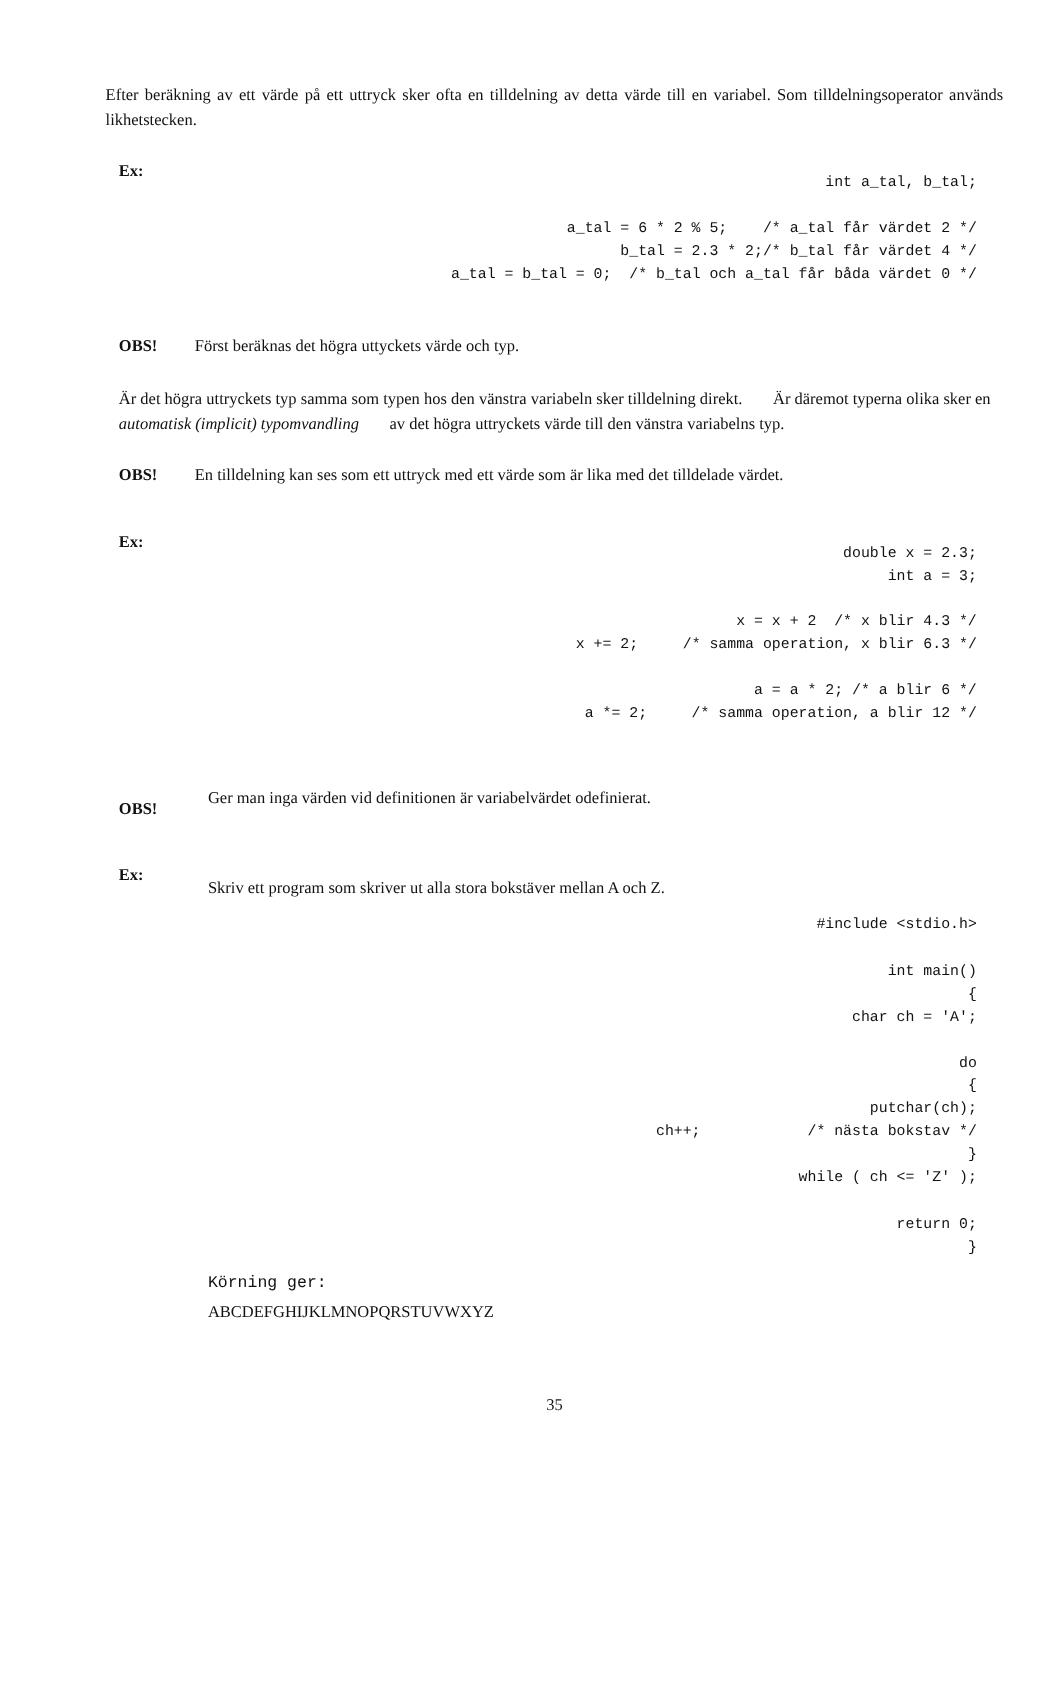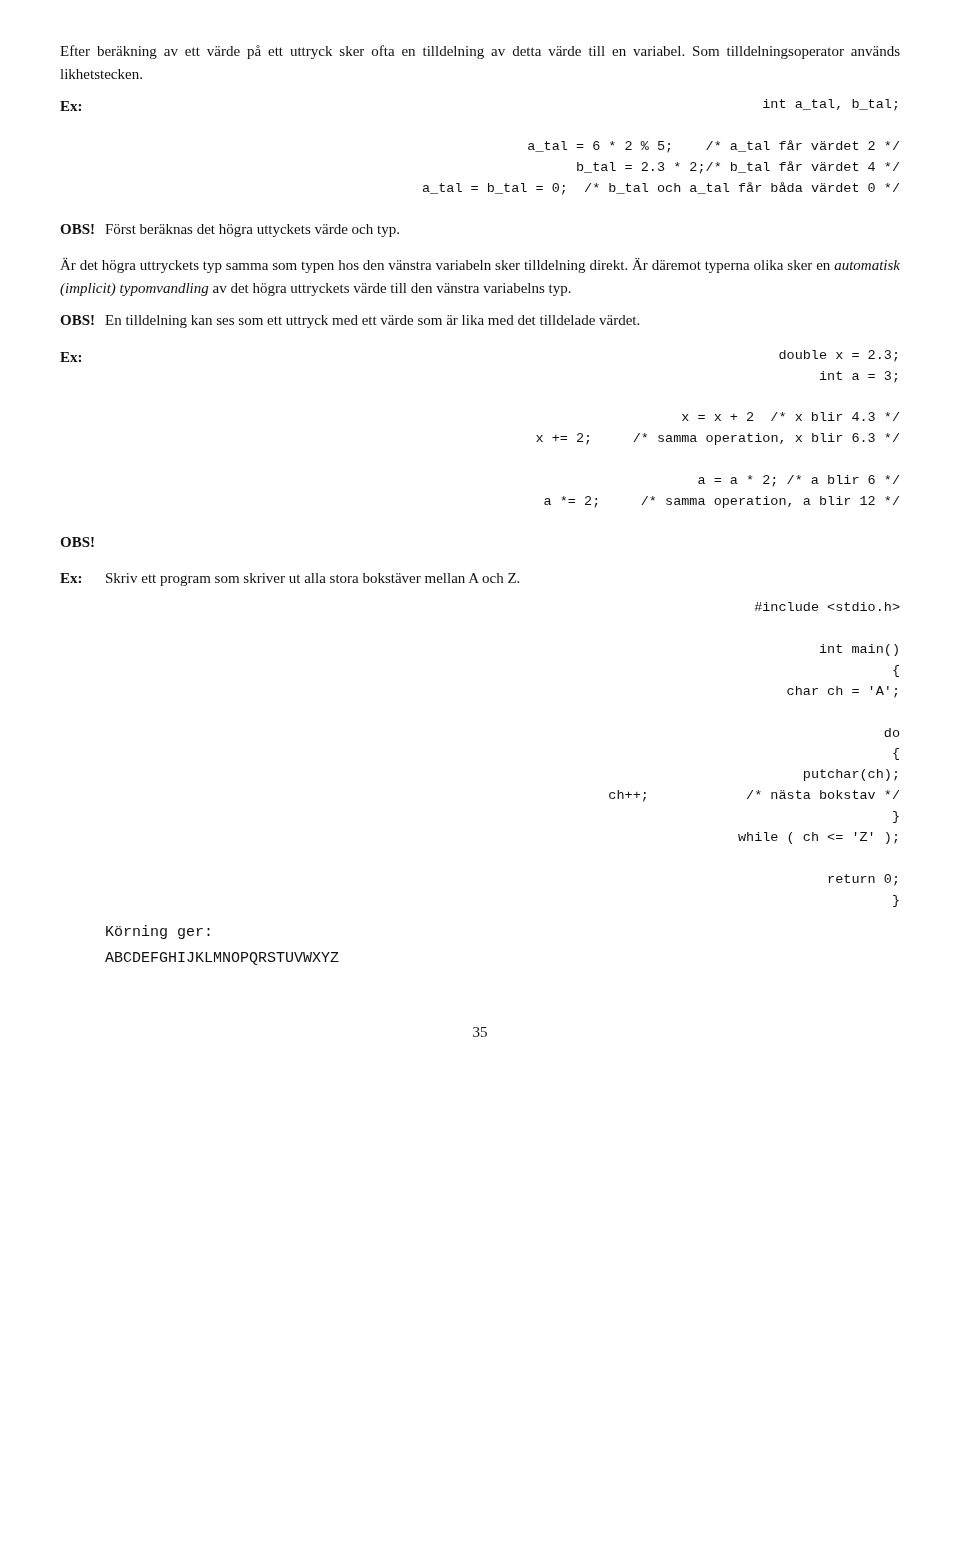--- a/index.html
+++ b/index.html
@@ -2,7 +2,7 @@
 <html><head>
   <meta charset="utf-8">
   <style>
-    * { margin: 0; padding: 0; box-sizing: border-box; }
+    * { margin: 12px; padding: 0; box-sizing: border-box; }
     body {
       background: #fff;
       color: #111;

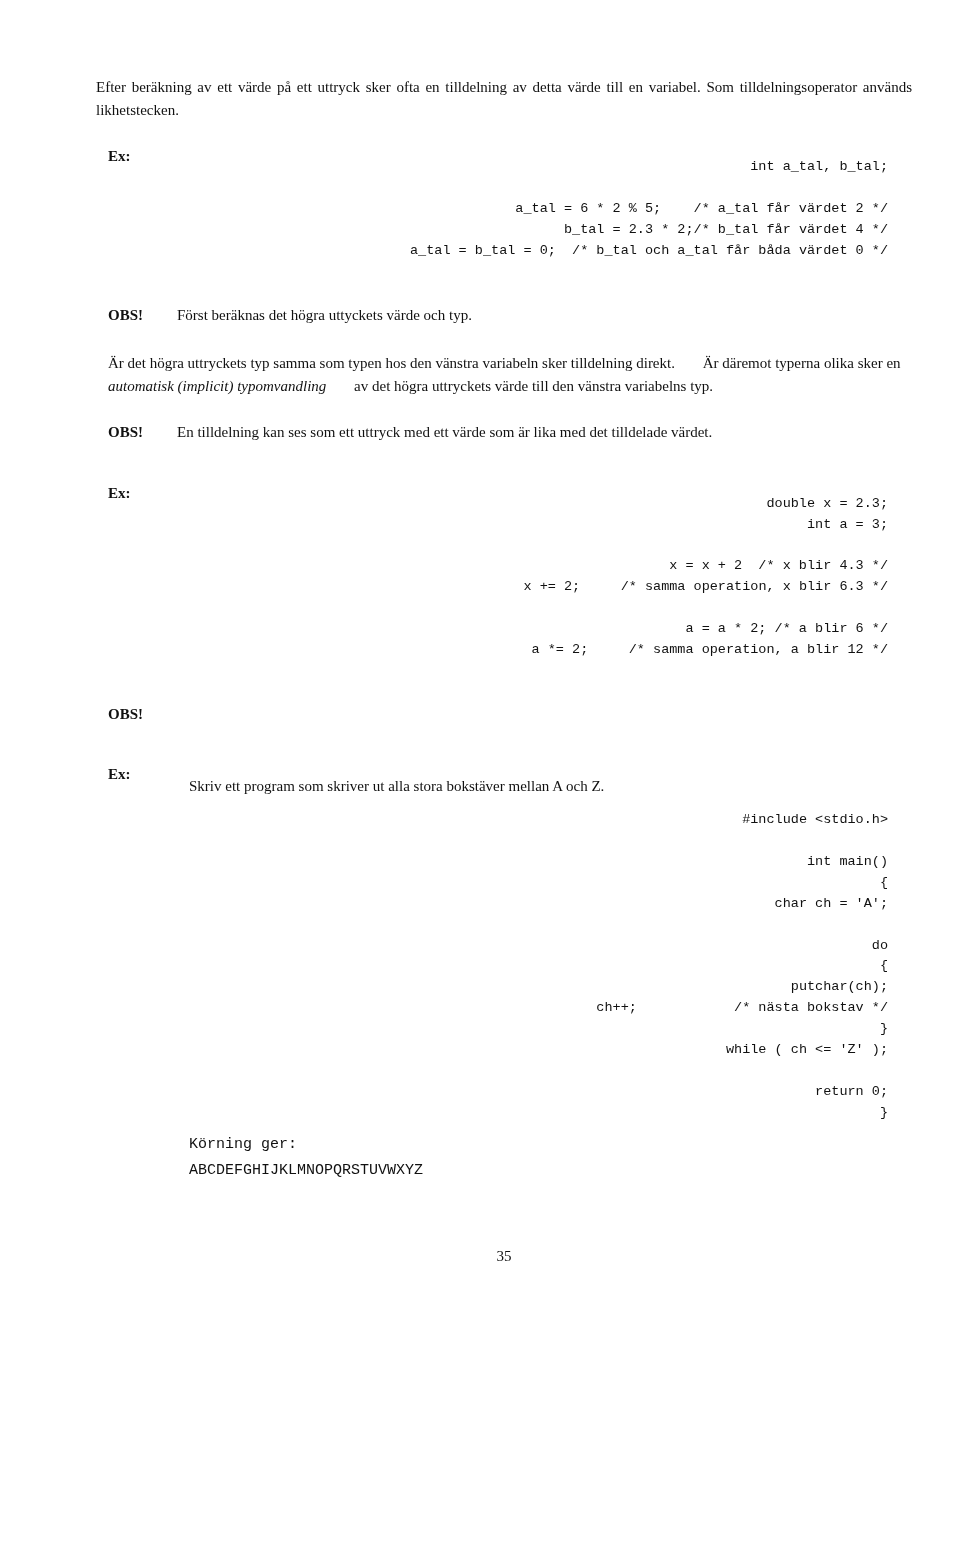--- a/index.html
+++ b/index.html
@@ -129,6 +129,7 @@
   <div class="obs-block section-gap">
     <span class="obs-label">OBS!</span>
     <div class="obs-content">
+      <p>Ger man inga värden vid definitionen är variabelvärdet odefinierat.</p>
     </div>
   </div>
 

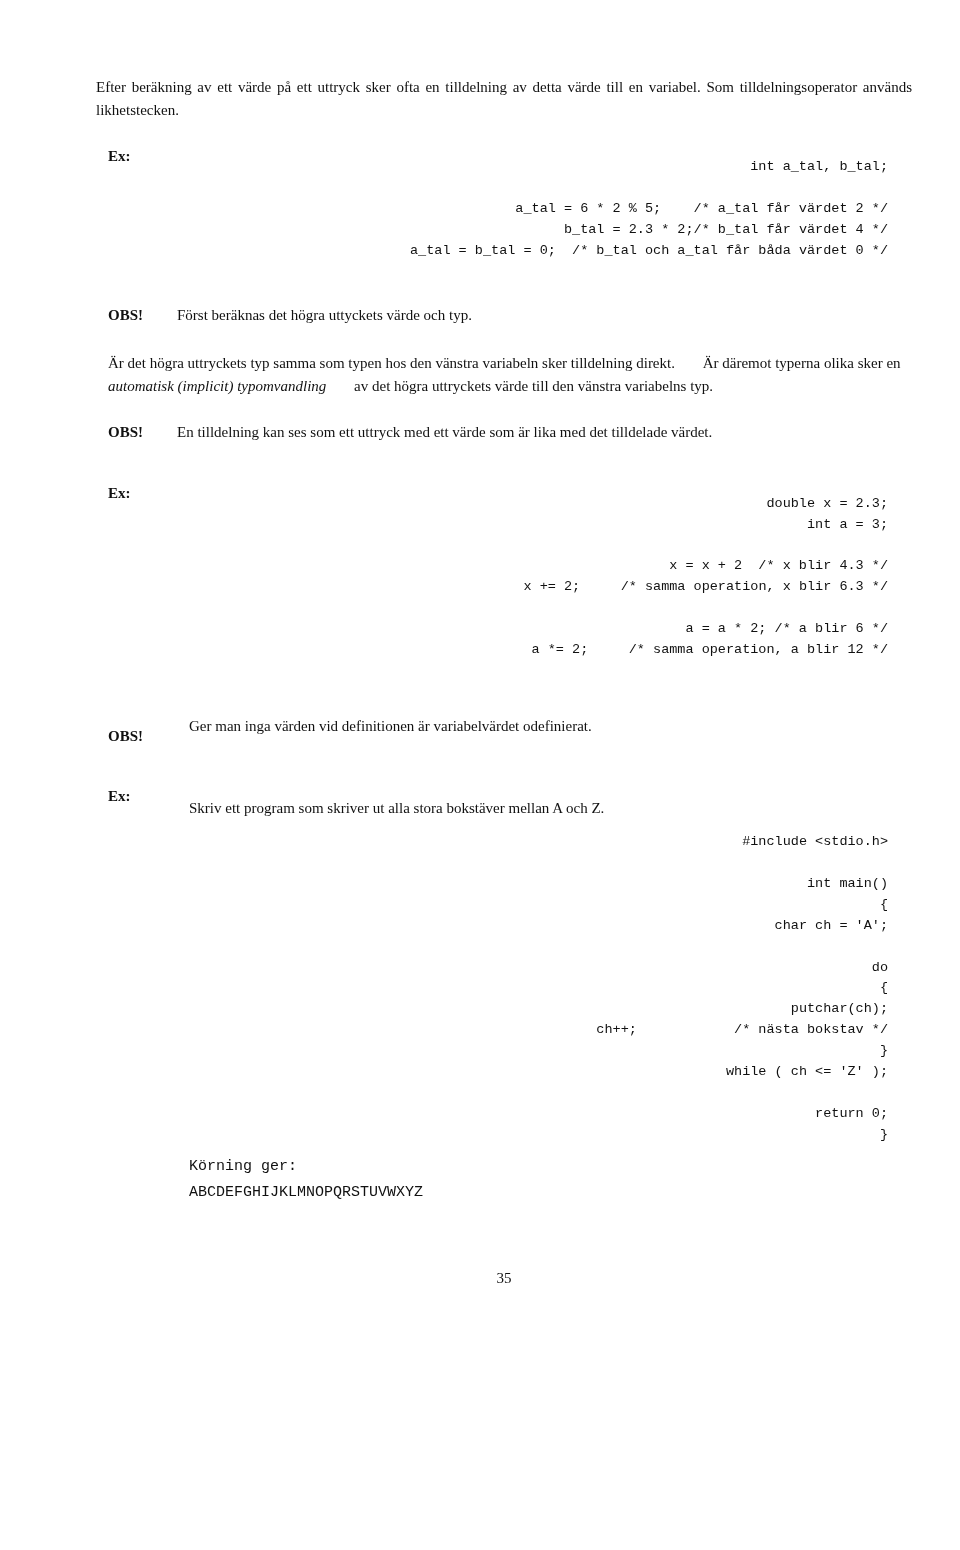--- a/index.html
+++ b/index.html
@@ -68,7 +68,7 @@
       font-size: 15px;
     }
     .output-text {
-      font-family: Liberation Mono, monospace;
+      font-family: Liberation Serif, serif;
       font-size: 15px;
       margin-top: 4px;
     }

